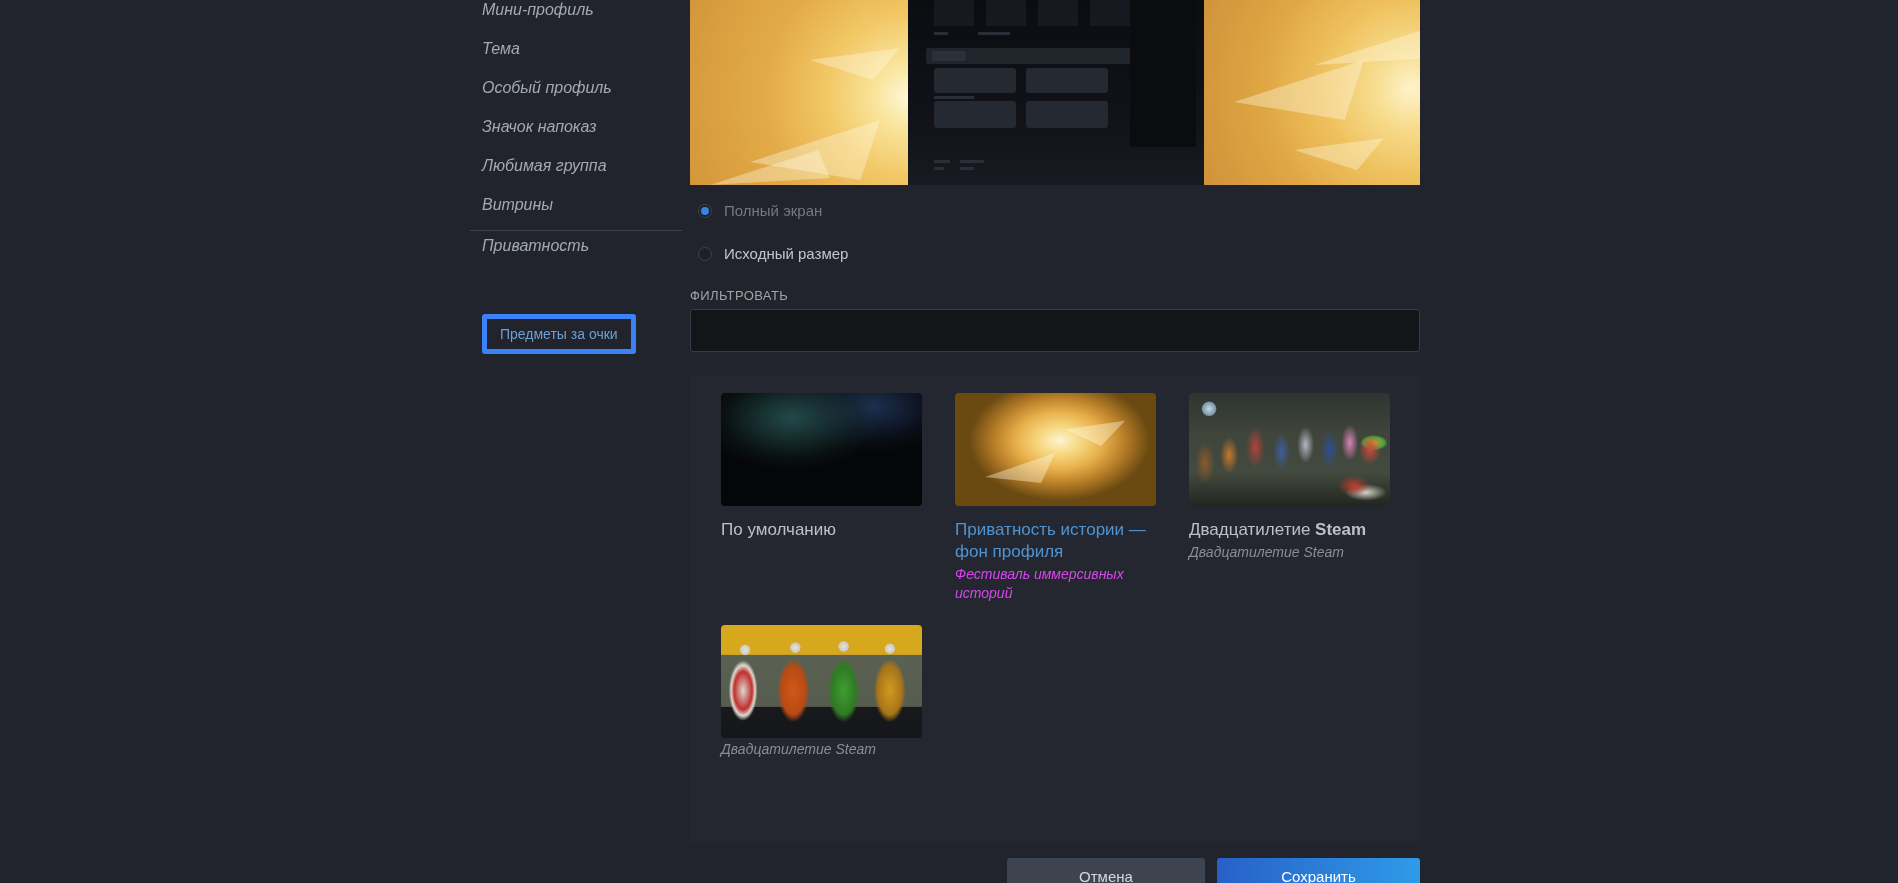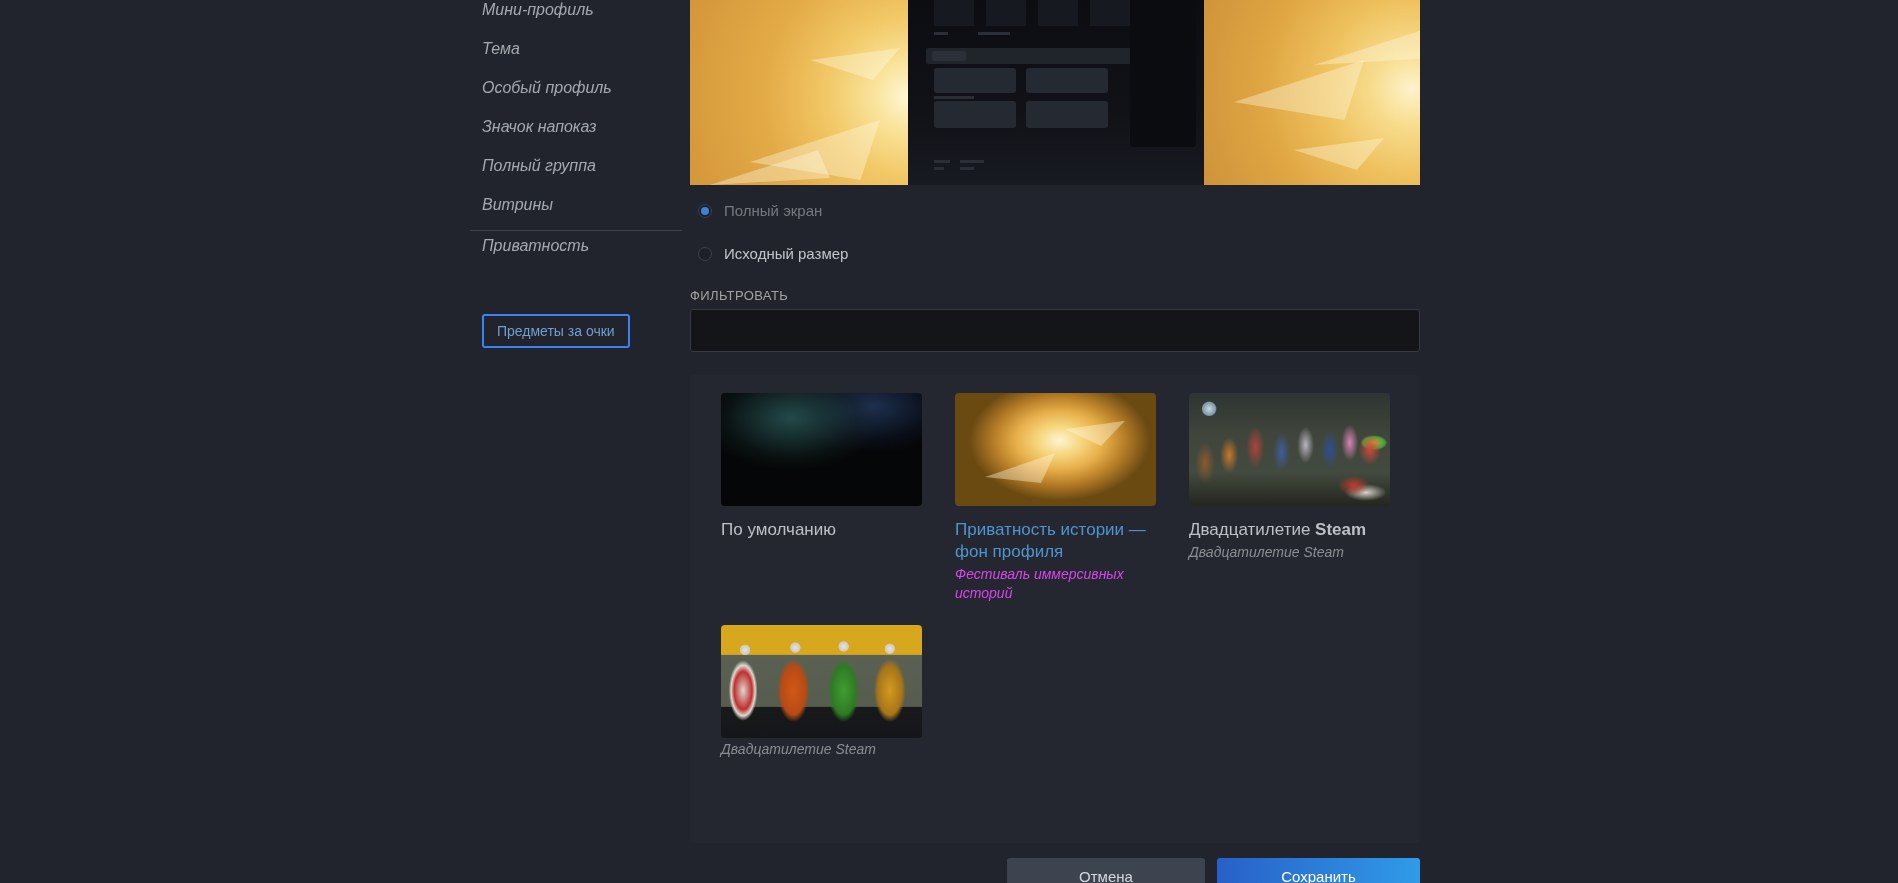--- a/index.html
+++ b/index.html
@@ -145,7 +145,7 @@
     <div class="side-item" style="top:40px">Тема</div>
     <div class="side-item" style="top:79px">Особый профиль</div>
     <div class="side-item" style="top:118px">Значок напоказ</div>
-    <div class="side-item" style="top:157px">Полный группа</div>
+    <div class="side-item" style="top:157px">Любимая группа</div>
     <div class="side-item" style="top:196px">Витрины</div>
     <div class="side-divider" style="top:230px"></div>
     <div class="side-item" style="top:237px">Приватность</div>

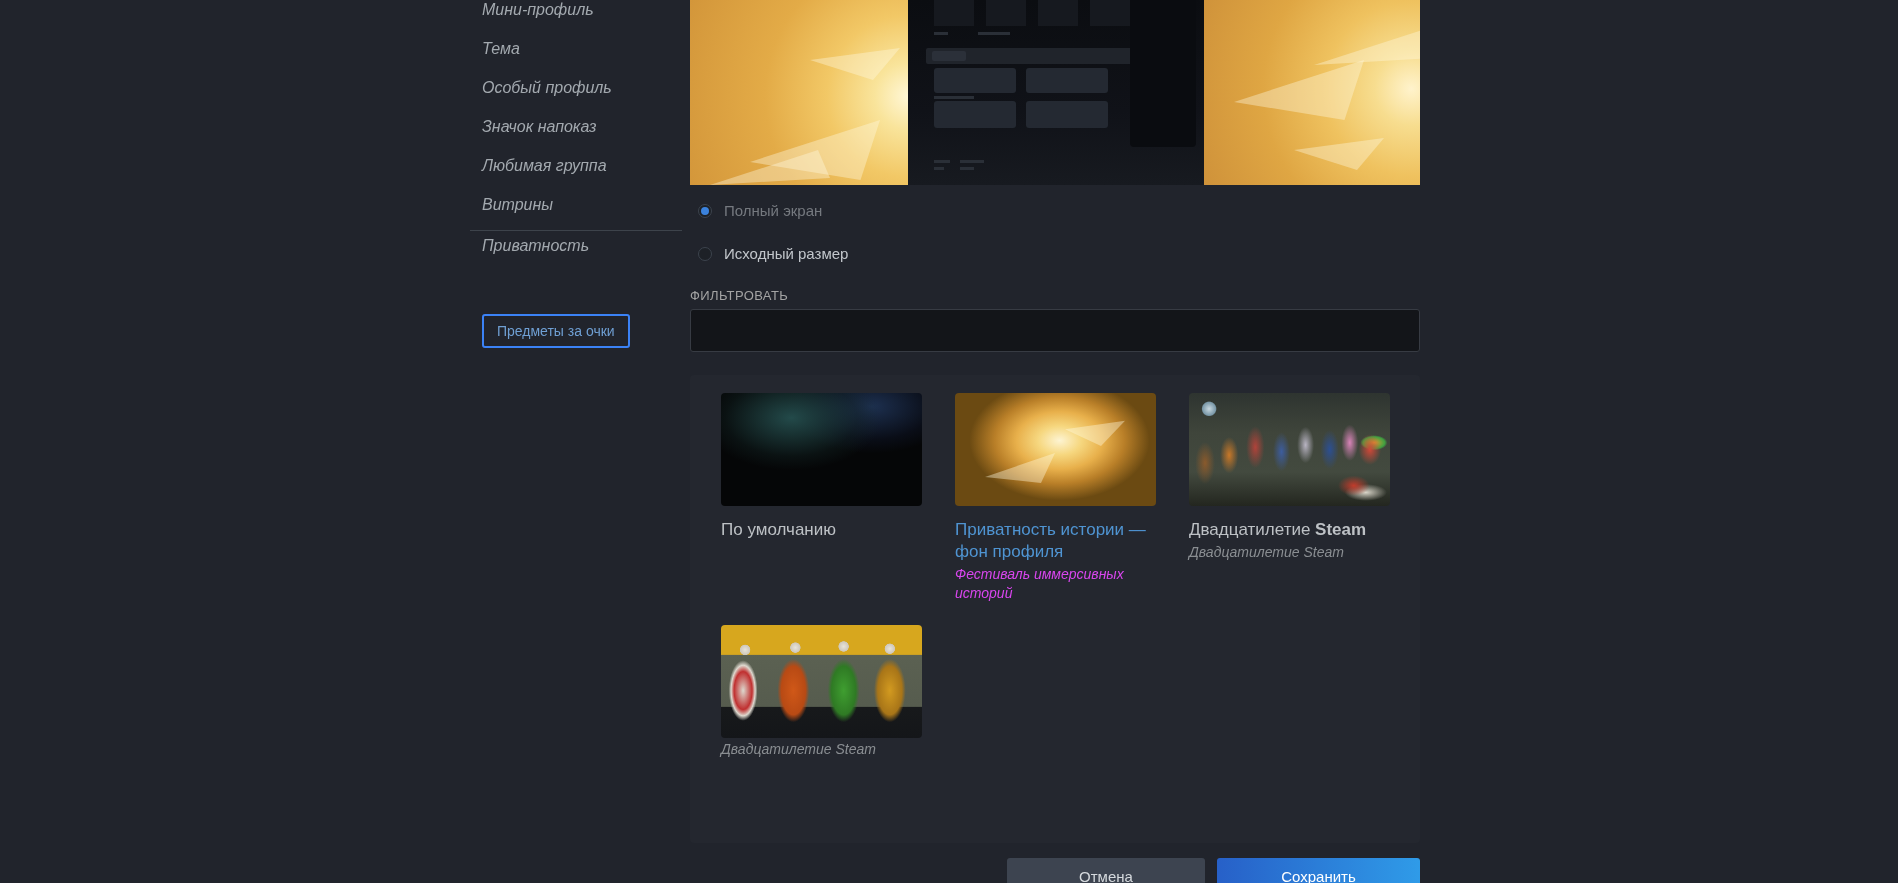--- a/index.html
+++ b/index.html
@@ -21,7 +21,7 @@
   .points-btn {
     position:absolute; left:12px; top:314px;
     padding:7px 13px; font-size:14px; color:#6f9fd3;
-    background:transparent; border:2px solid #3b82f6; border-radius:3px;
+    background:transparent; border:5px solid #3b82f6; border-radius:3px;
     cursor:pointer; white-space:nowrap;
   }
 

